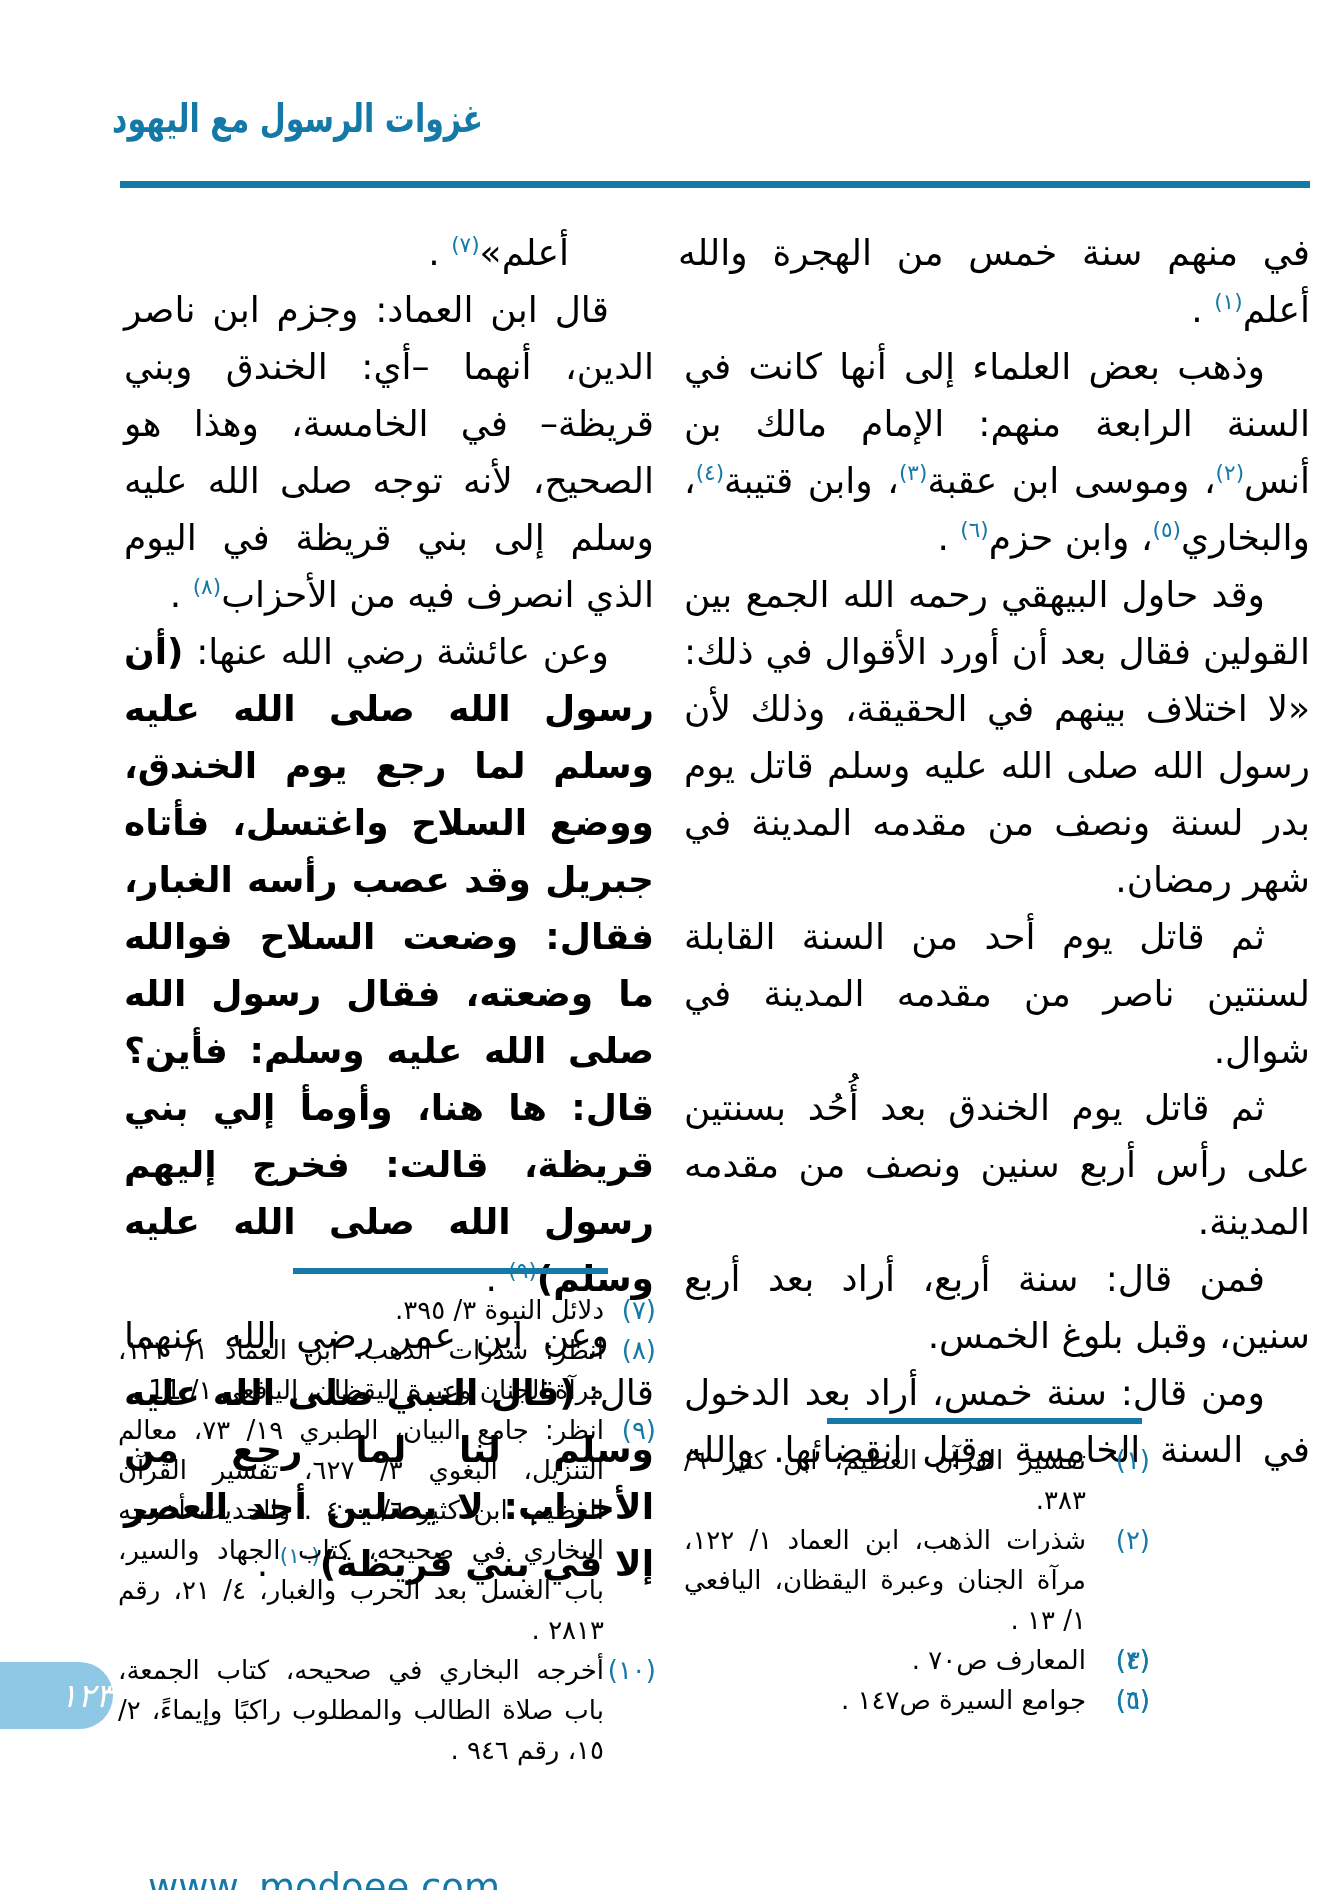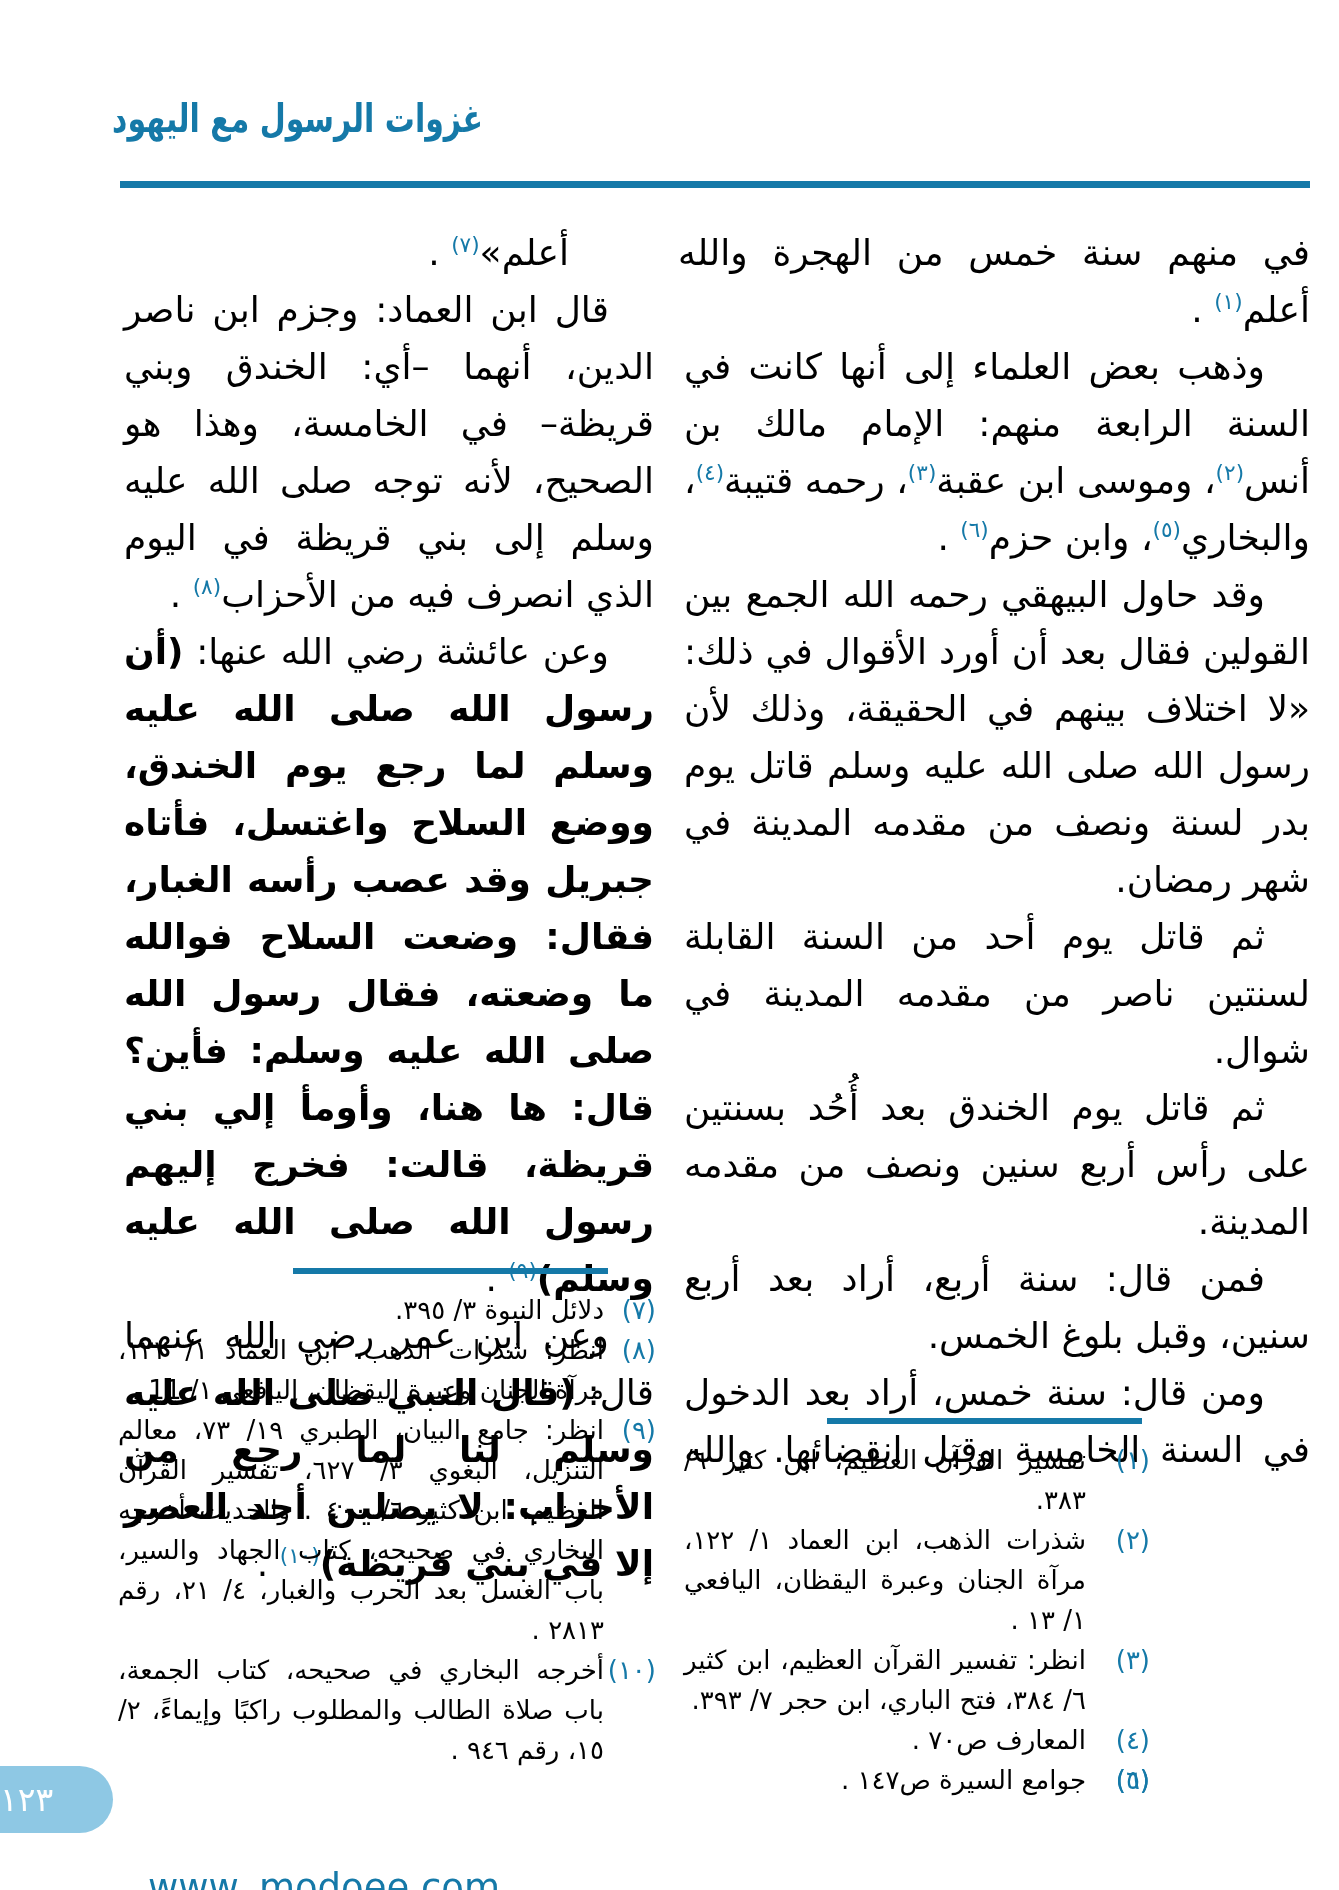--- a/index.html
+++ b/index.html
@@ -109,7 +109,7 @@
 
   <div class="col col-right">
       <div class="para cont"><span>في منهم سنة خمس من الهجرة والله أعلم</span><span class="ref">(١)</span><span> .</span></div>
-      <div class="para indent"><span>وذهب بعض العلماء إلى أنها كانت في السنة الرابعة منهم: الإمام مالك بن أنس</span><span class="ref">(٢)</span><span>، وموسى ابن عقبة</span><span class="ref">(٣)</span><span>، رحمه قتيبة</span><span class="ref">(٤)</span><span>، والبخاري</span><span class="ref">(٥)</span><span>، وابن حزم</span><span class="ref">(٦)</span><span> .</span></div>
+      <div class="para indent"><span>وذهب بعض العلماء إلى أنها كانت في السنة الرابعة منهم: الإمام مالك بن أنس</span><span class="ref">(٢)</span><span>، وموسى ابن عقبة</span><span class="ref">(٣)</span><span>، وابن قتيبة</span><span class="ref">(٤)</span><span>، والبخاري</span><span class="ref">(٥)</span><span>، وابن حزم</span><span class="ref">(٦)</span><span> .</span></div>
       <div class="para indent"><span>وقد حاول البيهقي رحمه الله الجمع بين القولين فقال بعد أن أورد الأقوال في ذلك: «لا اختلاف بينهم في الحقيقة، وذلك لأن رسول الله صلى الله عليه وسلم قاتل يوم بدر لسنة ونصف من مقدمه المدينة في شهر رمضان.</span></div>
       <div class="para indent"><span>ثم قاتل يوم أحد من السنة القابلة لسنتين ناصر من مقدمه المدينة في شوال.</span></div>
       <div class="para indent"><span>ثم قاتل يوم الخندق بعد أُحُد بسنتين على رأس أربع سنين ونصف من مقدمه المدينة.</span></div>

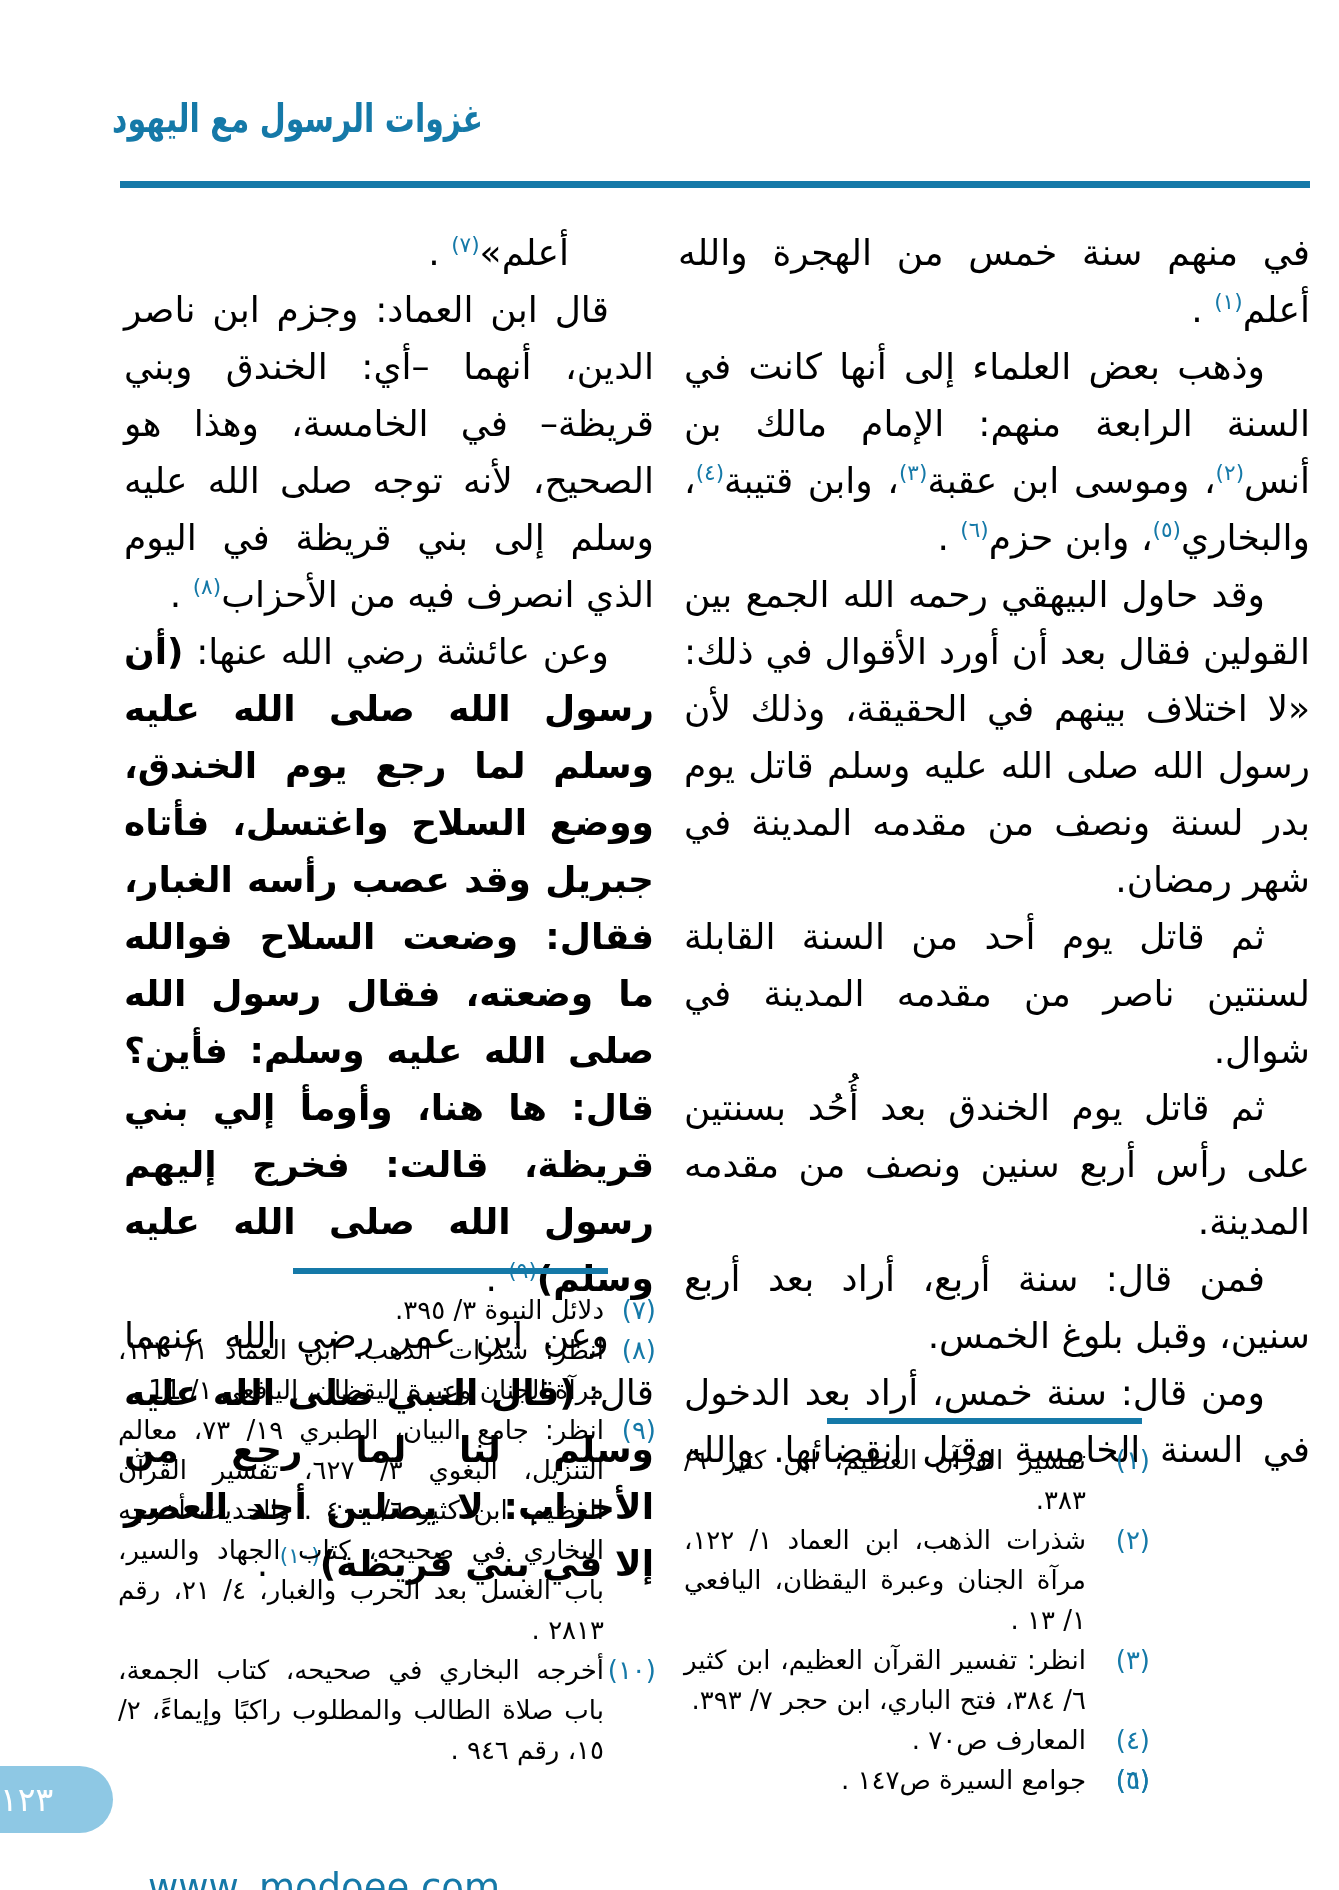--- a/index.html
+++ b/index.html
@@ -128,7 +128,7 @@
   <div class="fns fns-right">
       <div class="fn"><span class="fn-num">(١)</span><span>تفسير القرآن العظيم، ابن كثير ٦/ ٣٨٣.</span></div>
       <div class="fn"><span class="fn-num">(٢)</span><span>شذرات الذهب، ابن العماد ١/ ١٢٢، مرآة الجنان وعبرة اليقظان، اليافعي ١/ ١٣ .</span></div>
-      <div class="fn"><span class="fn-num">(٣)</span><span>انظر: تفسير القرآن العظيم، ابن كثير ٦/ ٣٨٤، فتح الباري، ابن حجر ٧/ ٣٩٣.</span></div>
+      <div class="fn"><span class="fn-num">(٣)</span></div>
       <div class="fn"><span class="fn-num">(٤)</span><span>المعارف ص٧٠ .</span></div>
       <div class="fn"><span class="fn-num">(٥)</span></div>
       <div class="fn"><span class="fn-num">(٦)</span><span>جوامع السيرة ص١٤٧ .</span></div>

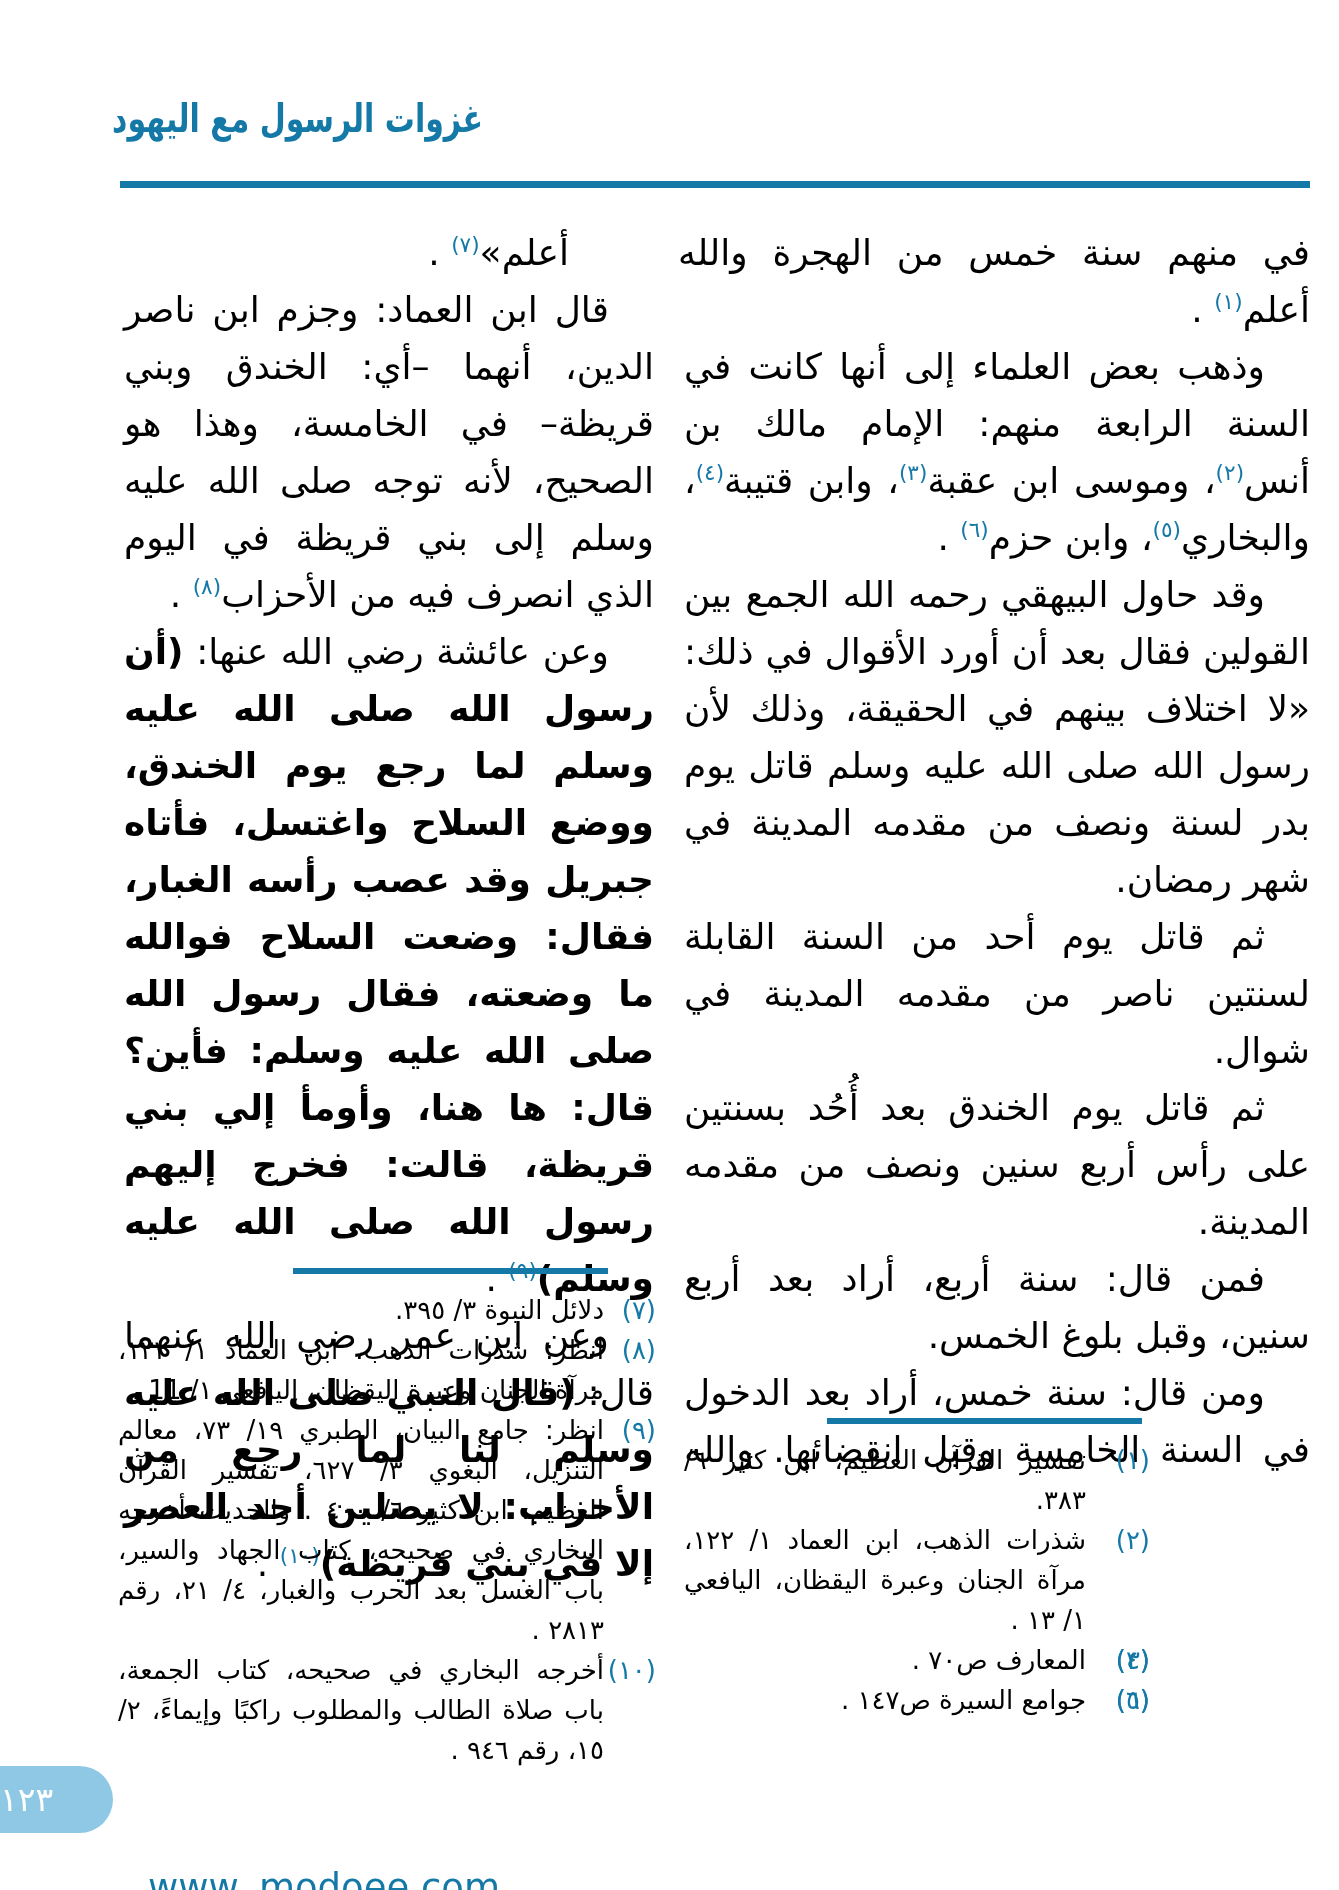--- a/index.html
+++ b/index.html
@@ -82,13 +82,14 @@
 
   
   .page-badge{
-    position:absolute;left:0;top:1766px;
+    position:absolute;left:0;top:1662px;
     width:113px;height:67px;
     background:var(--badge);
     border-radius:0 34px 34px 0;
     color:#ffffff;
     font-size:33px;line-height:67px;
-    text-align:left;
+    text-align:right;
+    font-style:italic;
   }
   .website{
     position:absolute;left:148px;top:1866px;

